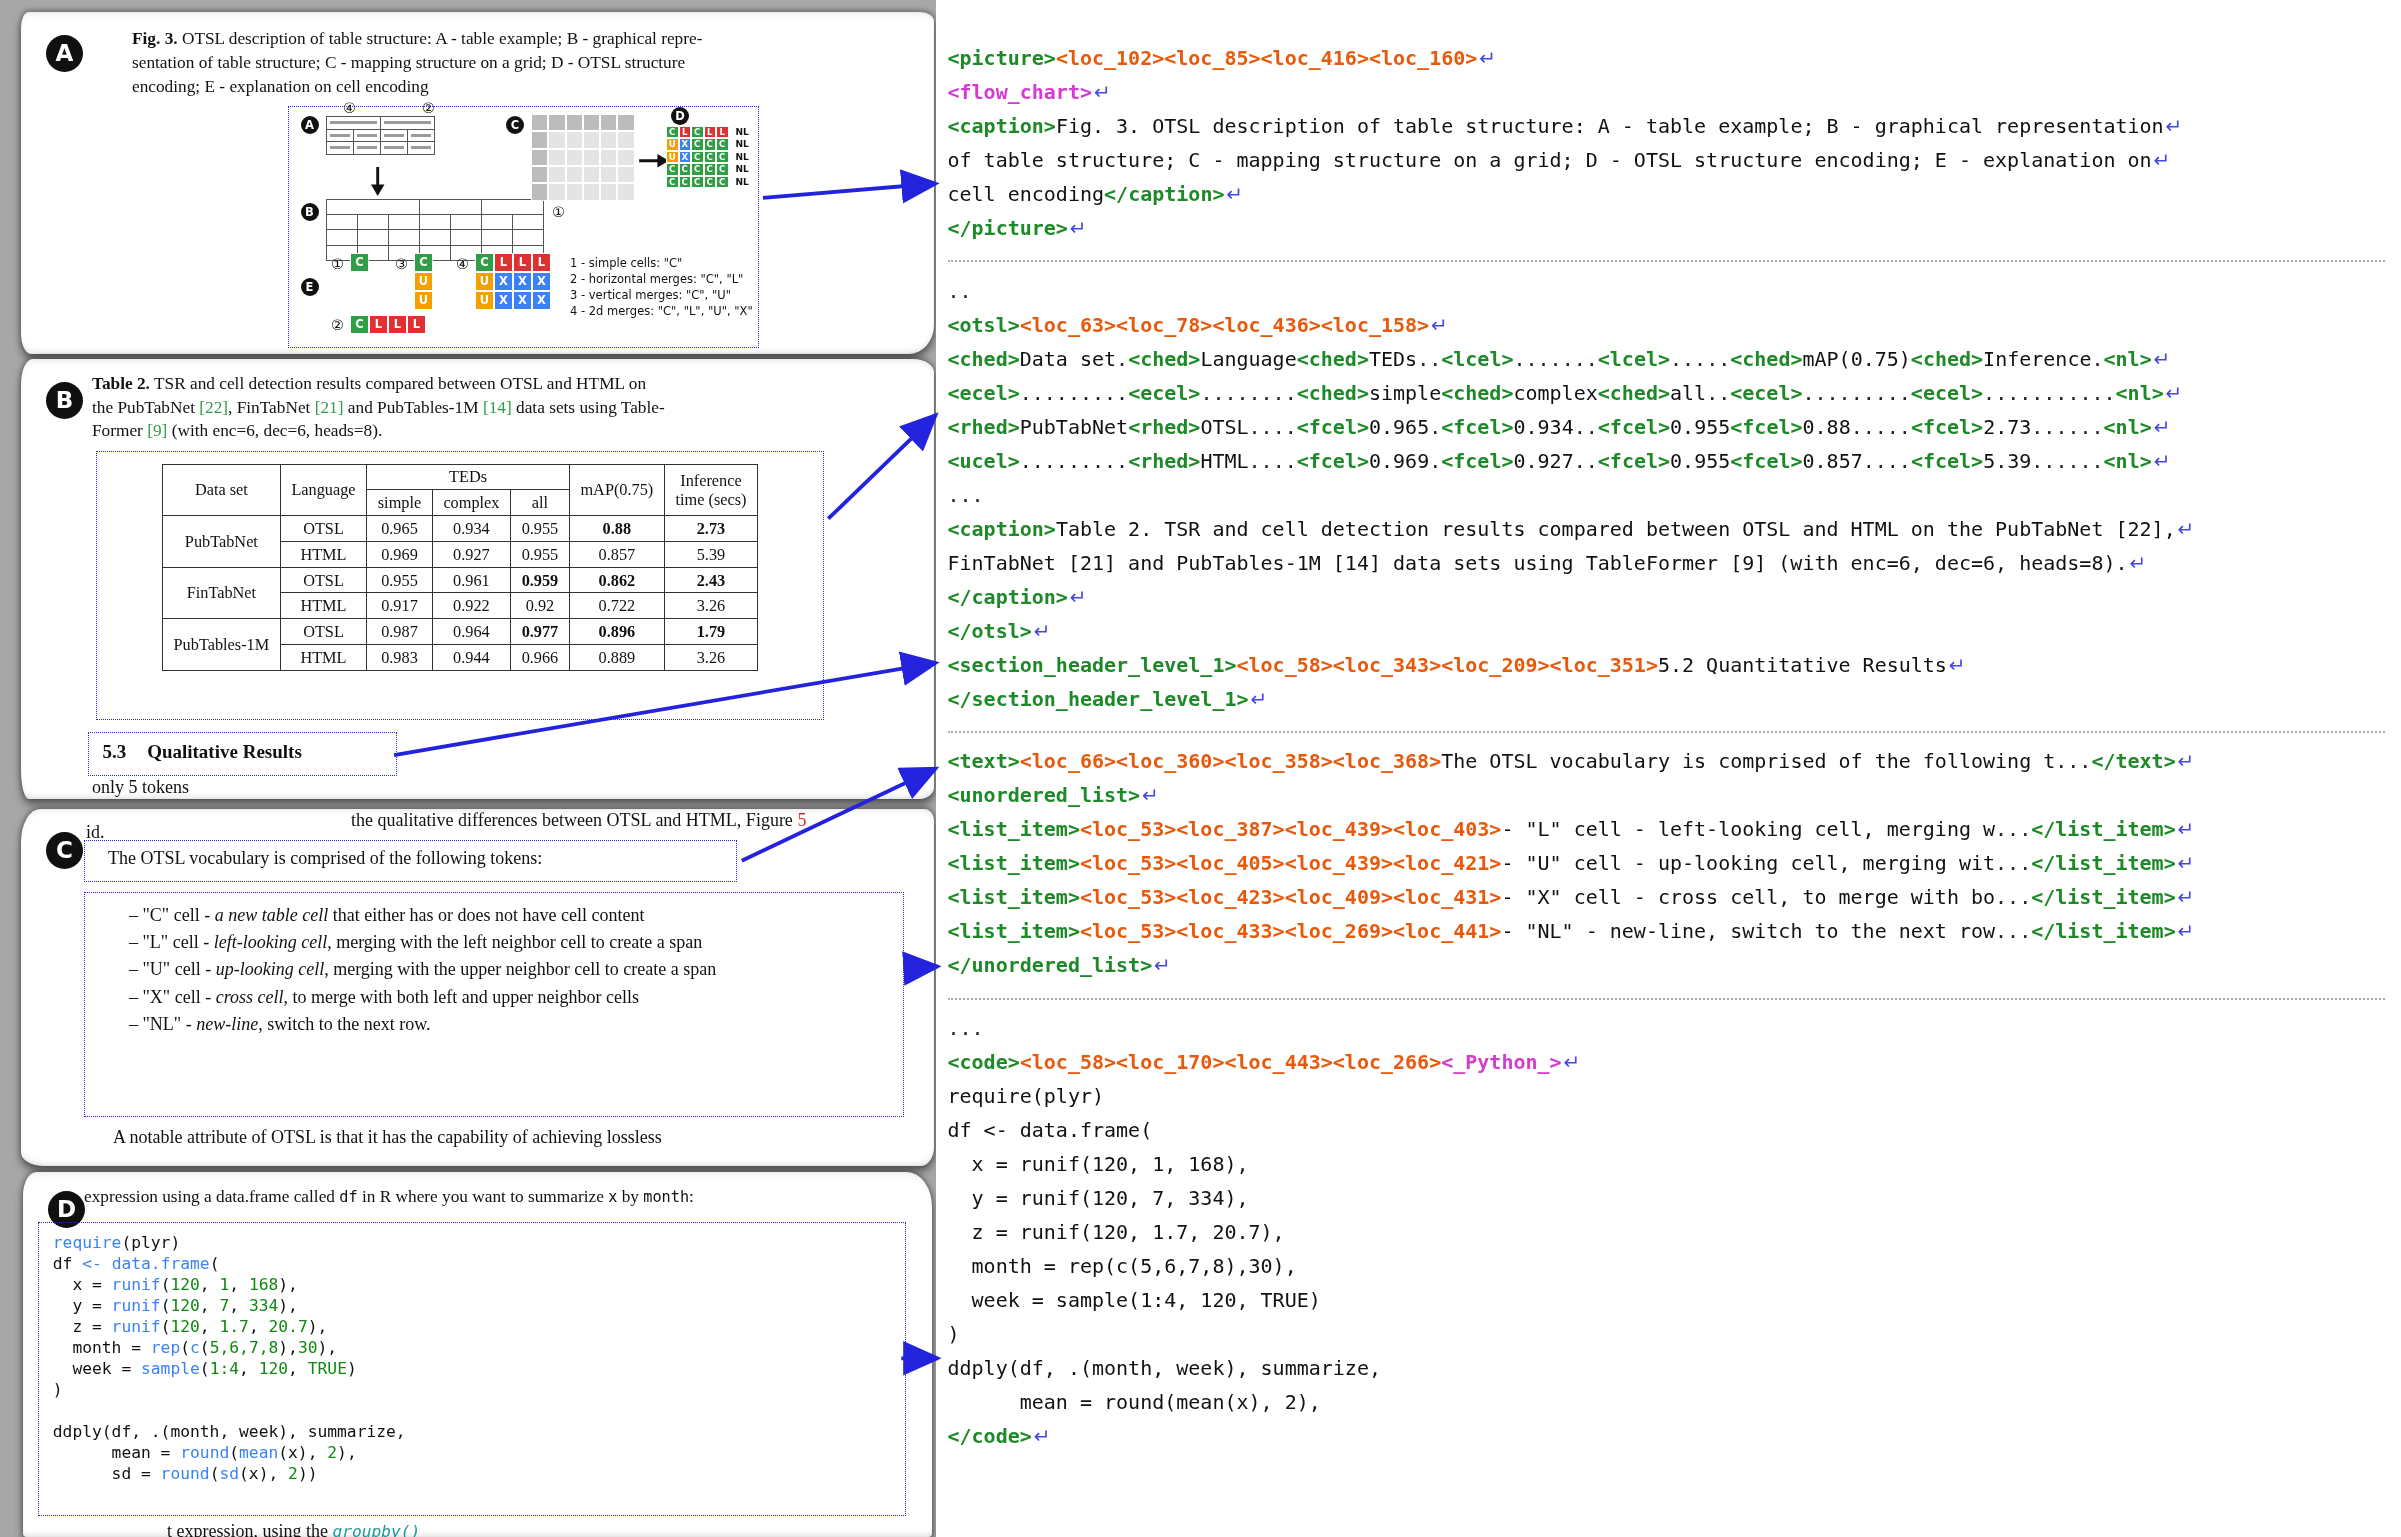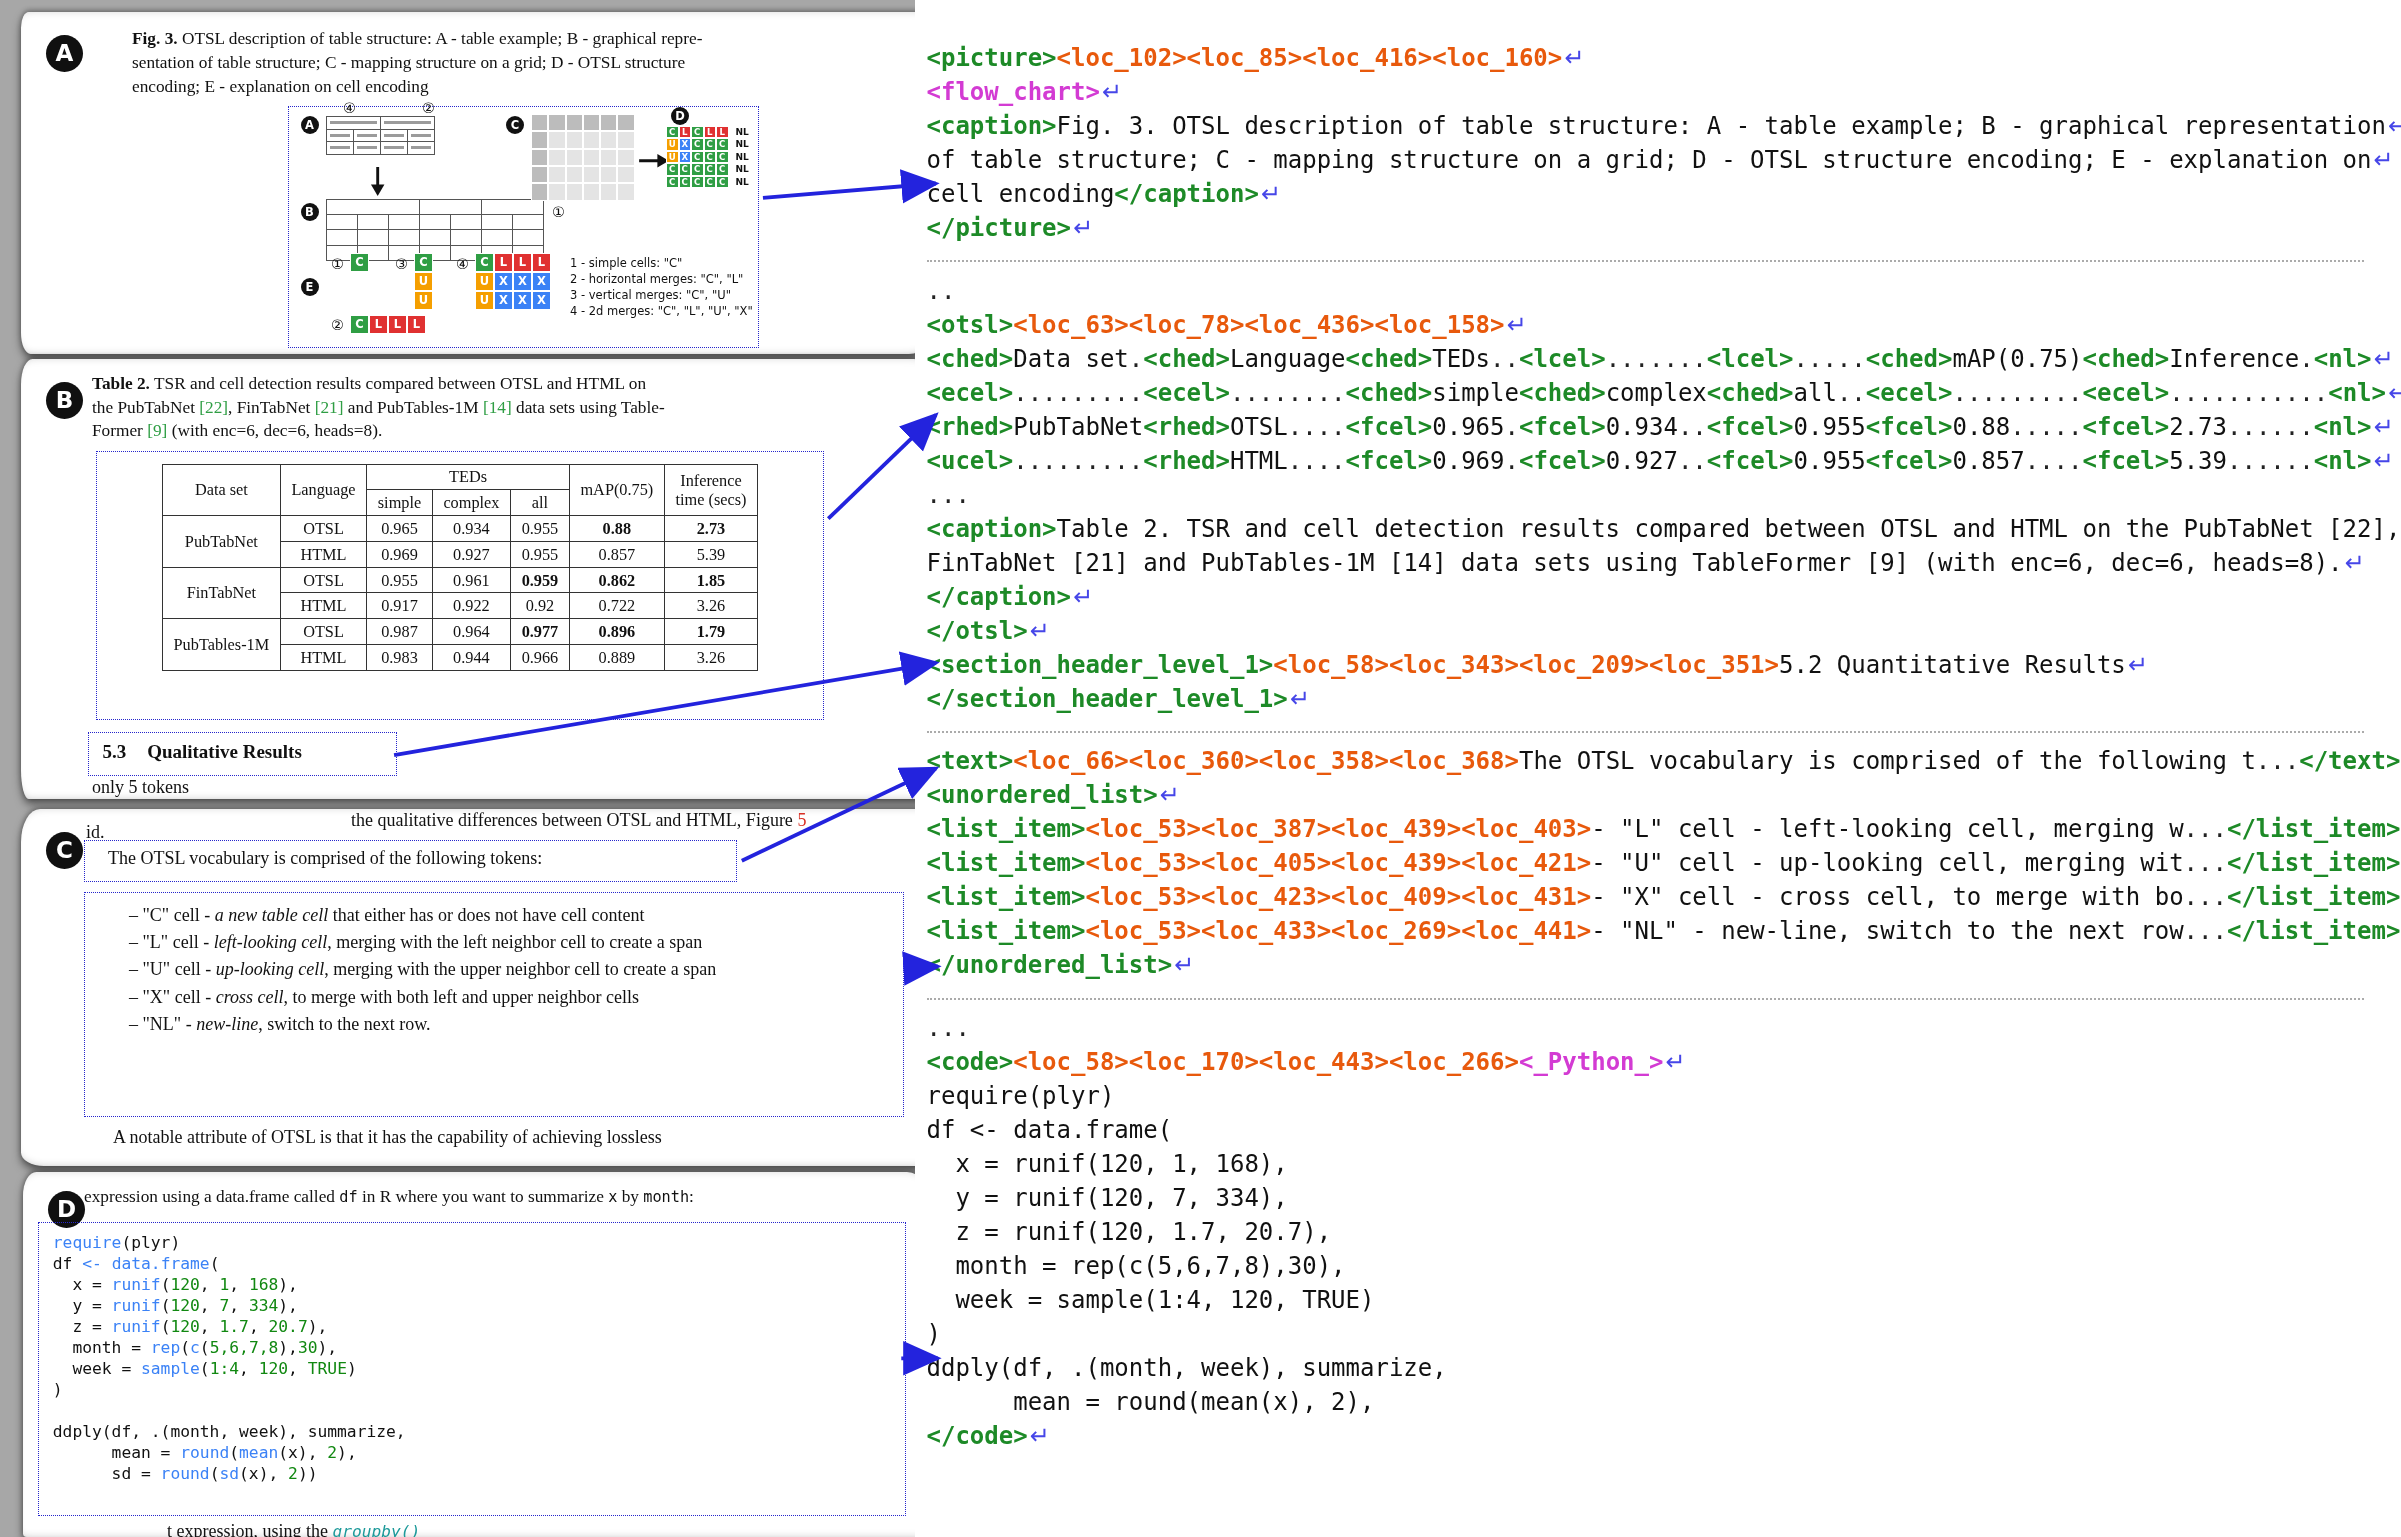--- a/index.html
+++ b/index.html
@@ -93,8 +93,8 @@
   .sg-d{color:#222}
 
   
-  .right-pane{position:absolute;left:915px;top:0;width:1449px;height:1537px;background:#fff;
-    padding:33px 0 0 11.5px;font-family:"DejaVu Sans Mono",monospace;font-size:24px;color:#111}
+  .right-pane{position:absolute;left:936px;top:0;width:1449px;height:1537px;background:#fff;
+    padding:33px 0 0 11.5px;font-family:"DejaVu Sans Mono",monospace;font-size:20px;color:#111}
   .tsection{padding:7.7px 0 9.6px 0}
   .tsection + .tsection{border-top:2.9px dotted #ababab;margin-top:5.8px;padding-top:11.5px}
   .tline{height:34px;line-height:34px;white-space:pre}

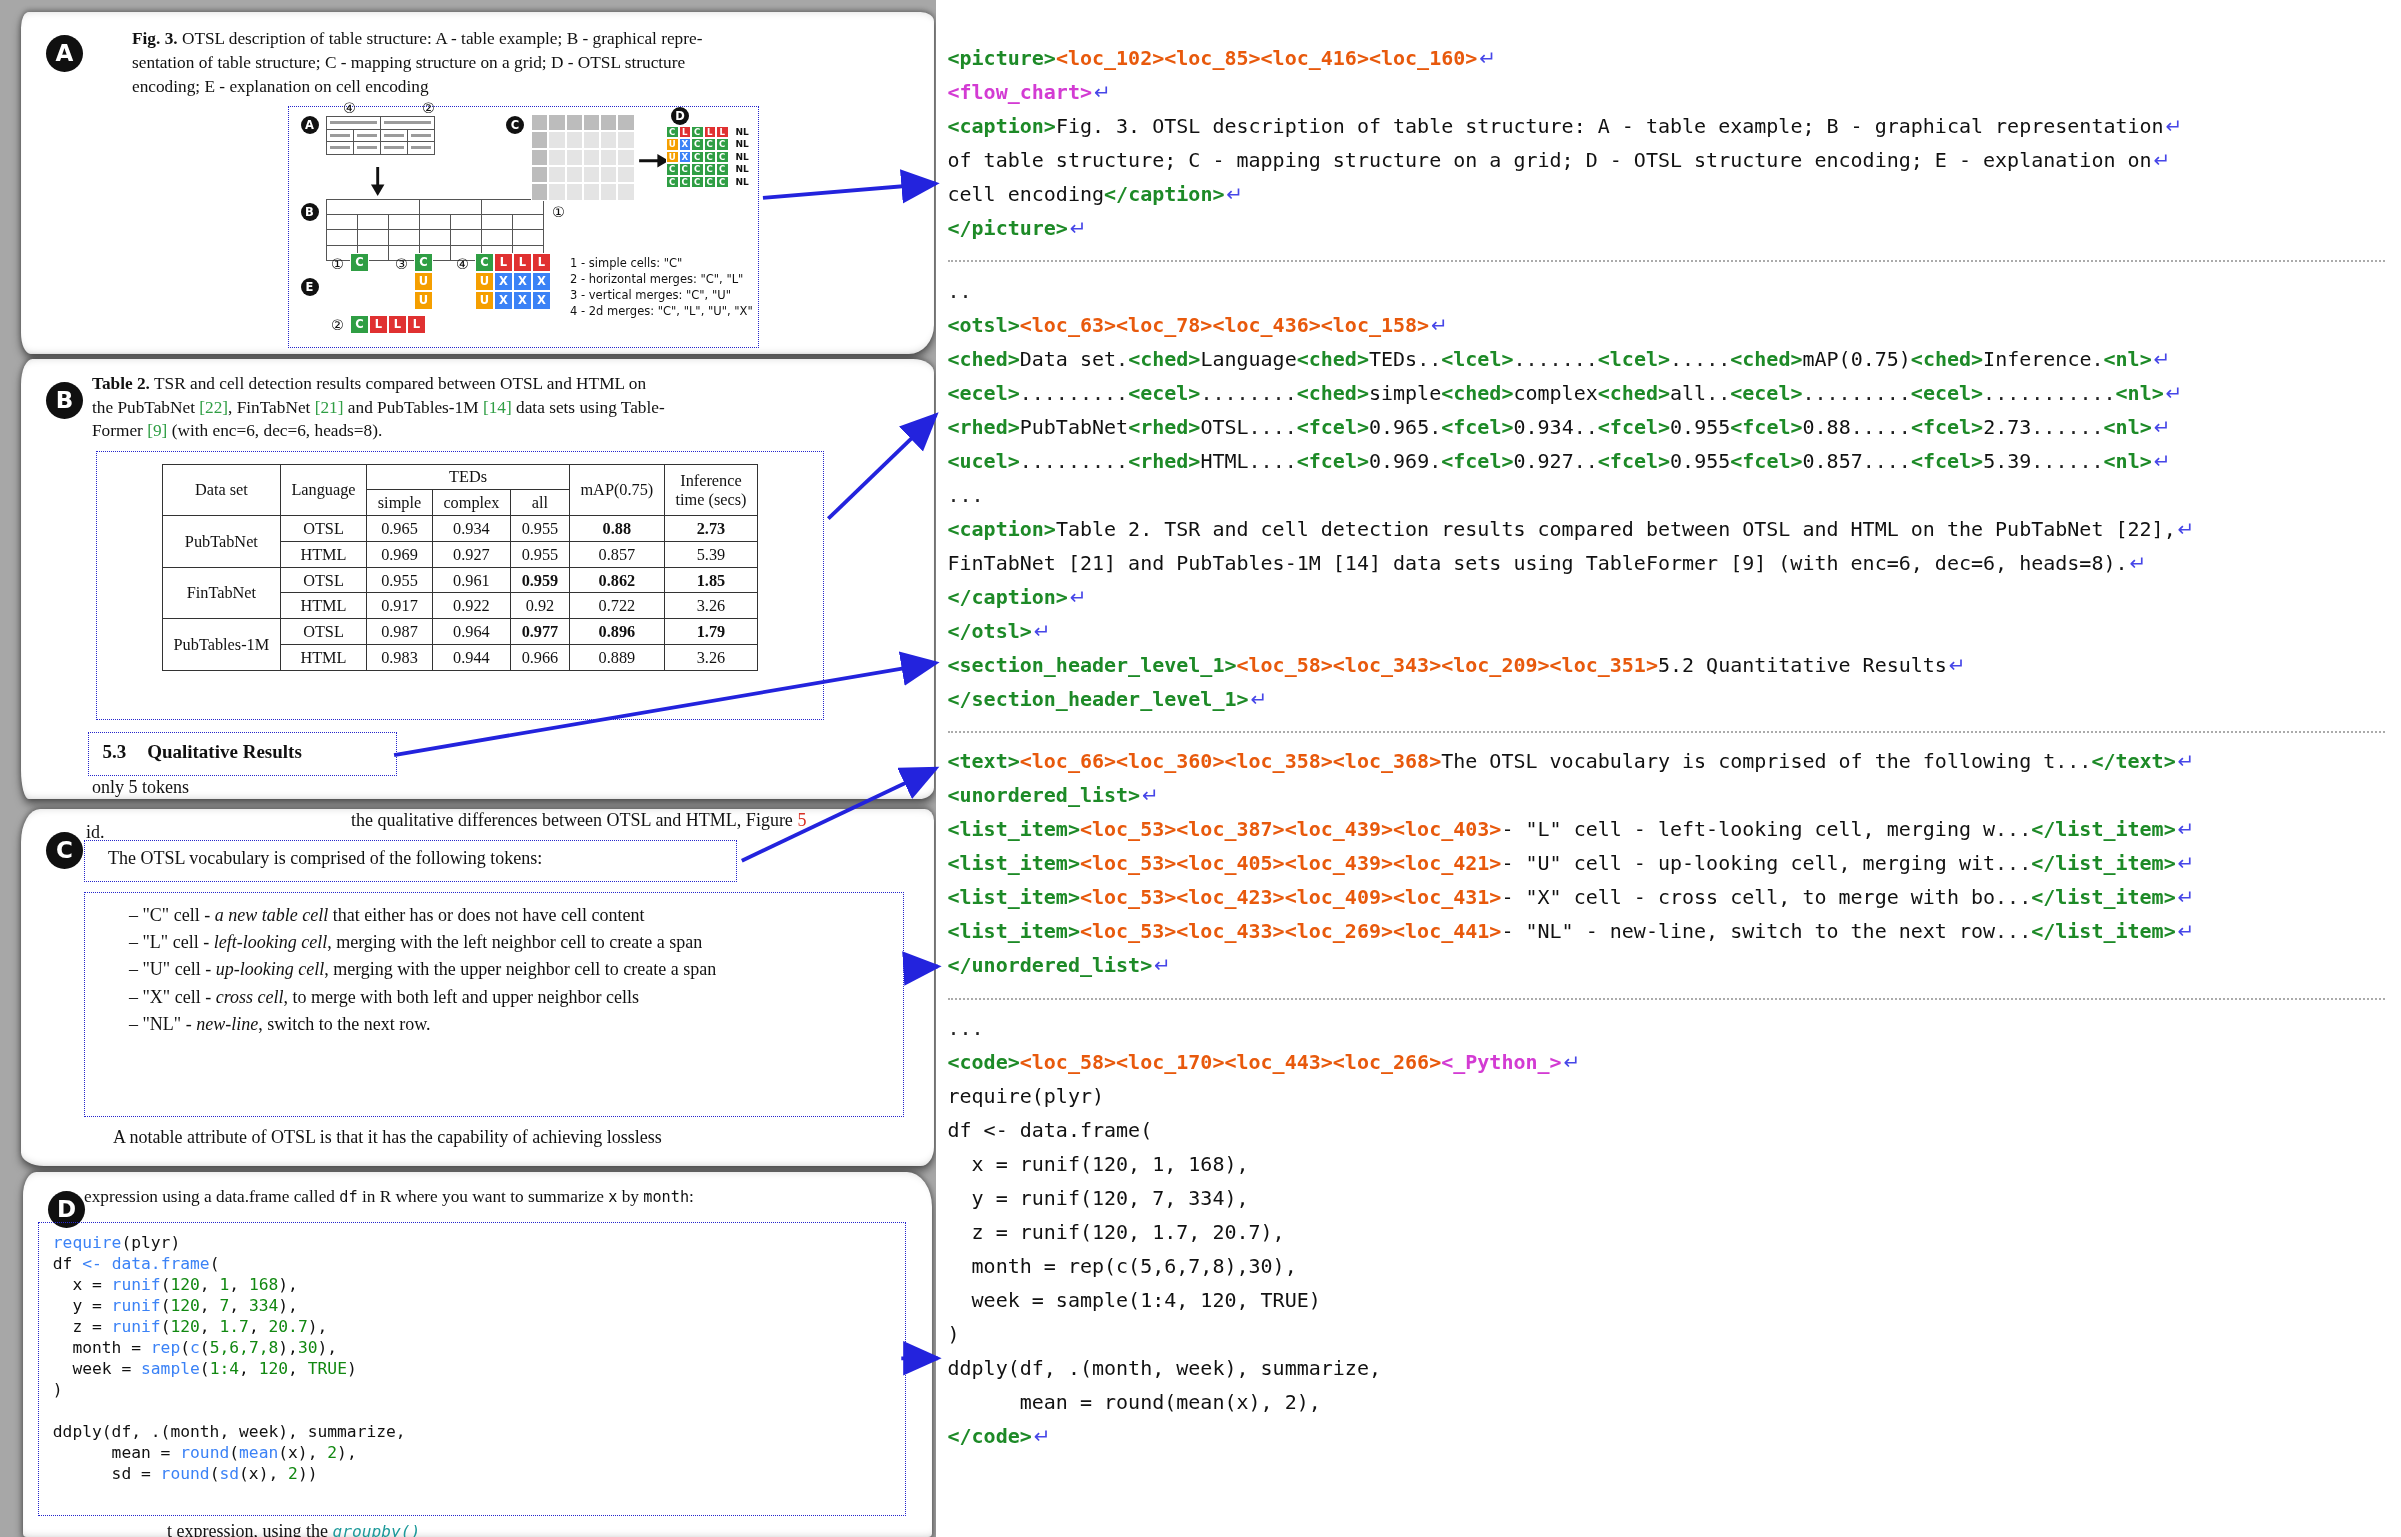--- a/index.html
+++ b/index.html
@@ -377,7 +377,7 @@
                 <td class="">0.961</td>
                 <td class="b">0.959</td>
                 <td class="b">0.862</td>
-                <td class="b">1.85</td>
+                <td class="b">2.43</td>
               </tr>
               <tr>
                 <td class="">HTML</td>

